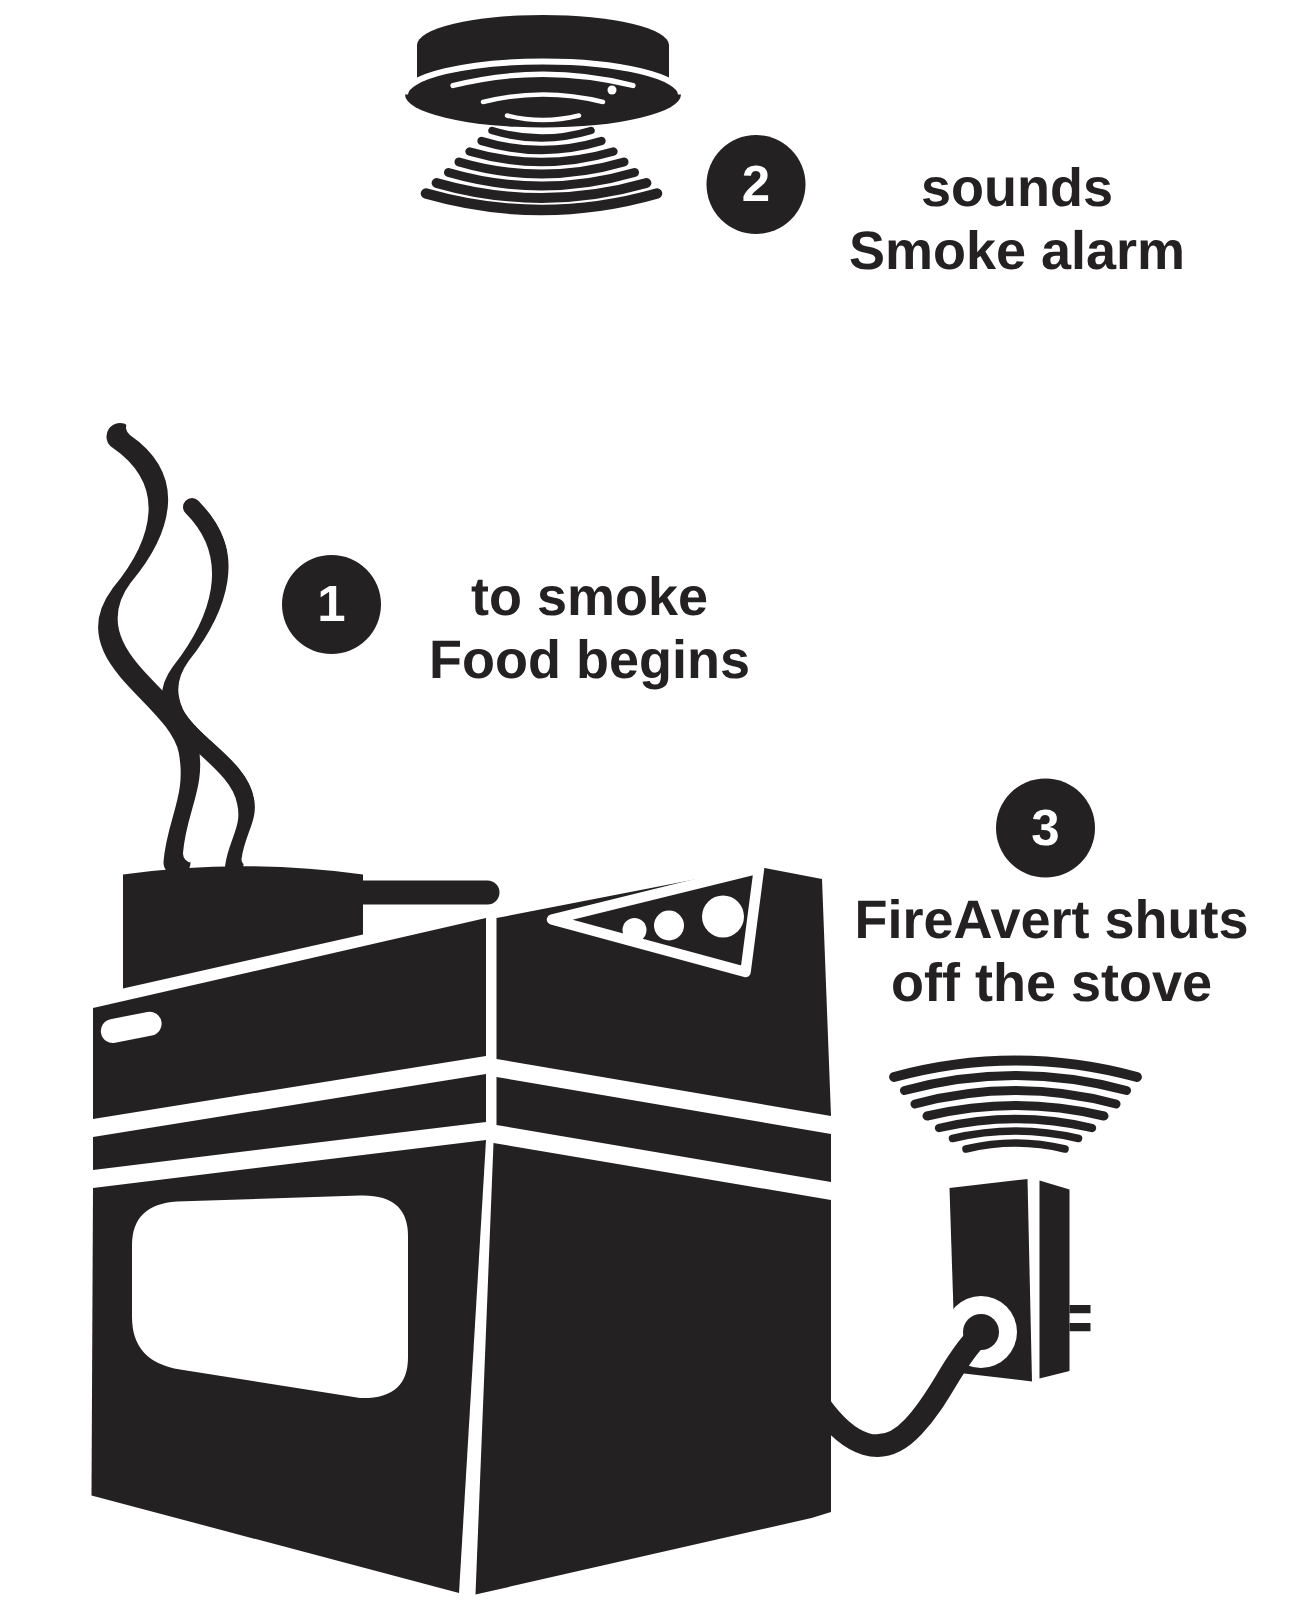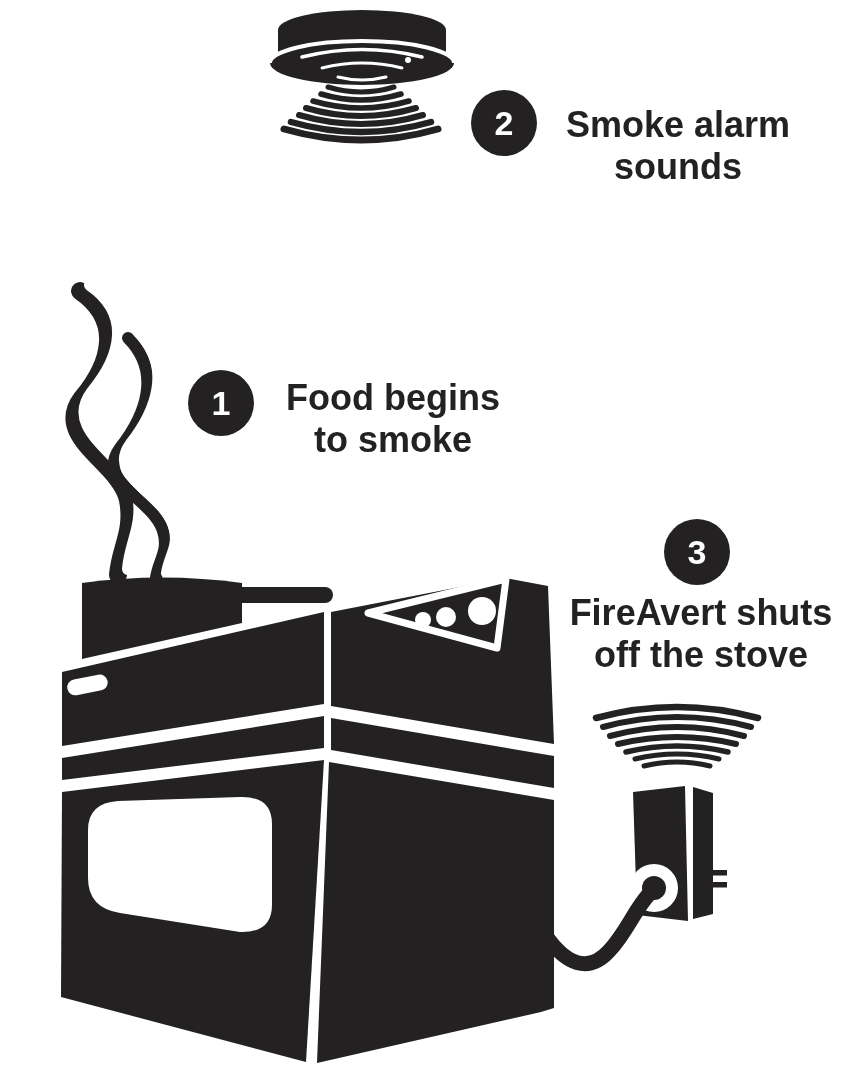--- a/index.html
+++ b/index.html
@@ -106,8 +106,8 @@
 
   <div class="badge" id="badge2">2</div>
   <div class="step-label" id="label2">
+    <span>sounds</span>
     <span>Smoke alarm</span>
-    <span>sounds</span>
   </div>
 
   <div class="badge" id="badge3">3</div>

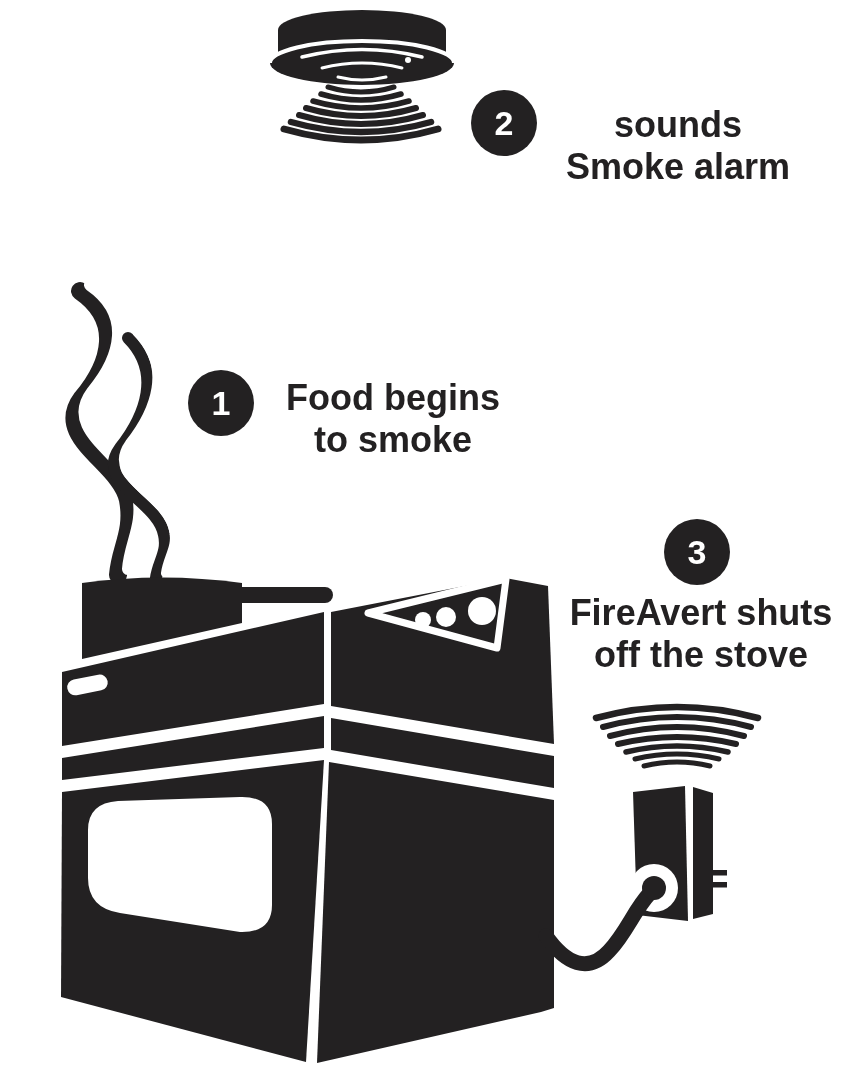--- a/index.html
+++ b/index.html
@@ -100,8 +100,8 @@
 
   <div class="badge" id="badge1">1</div>
   <div class="step-label" id="label1">
+    <span>to smoke</span>
     <span>Food begins</span>
-    <span>to smoke</span>
   </div>
 
   <div class="badge" id="badge2">2</div>

